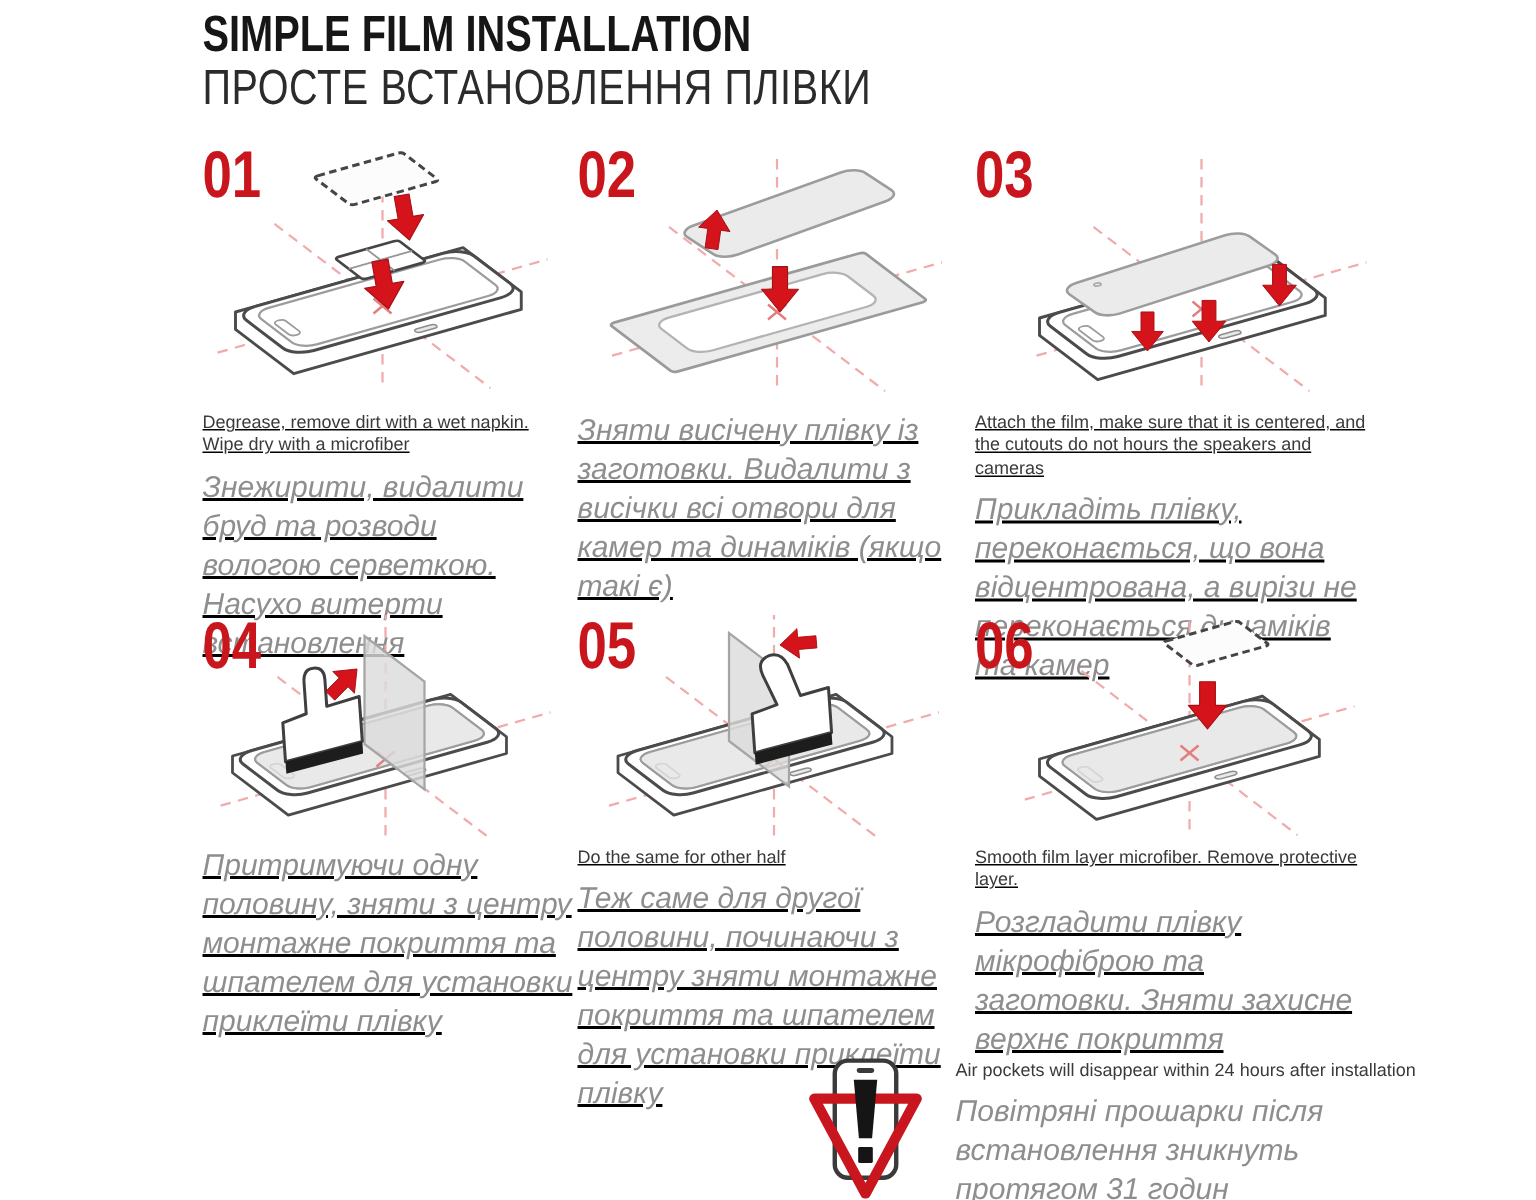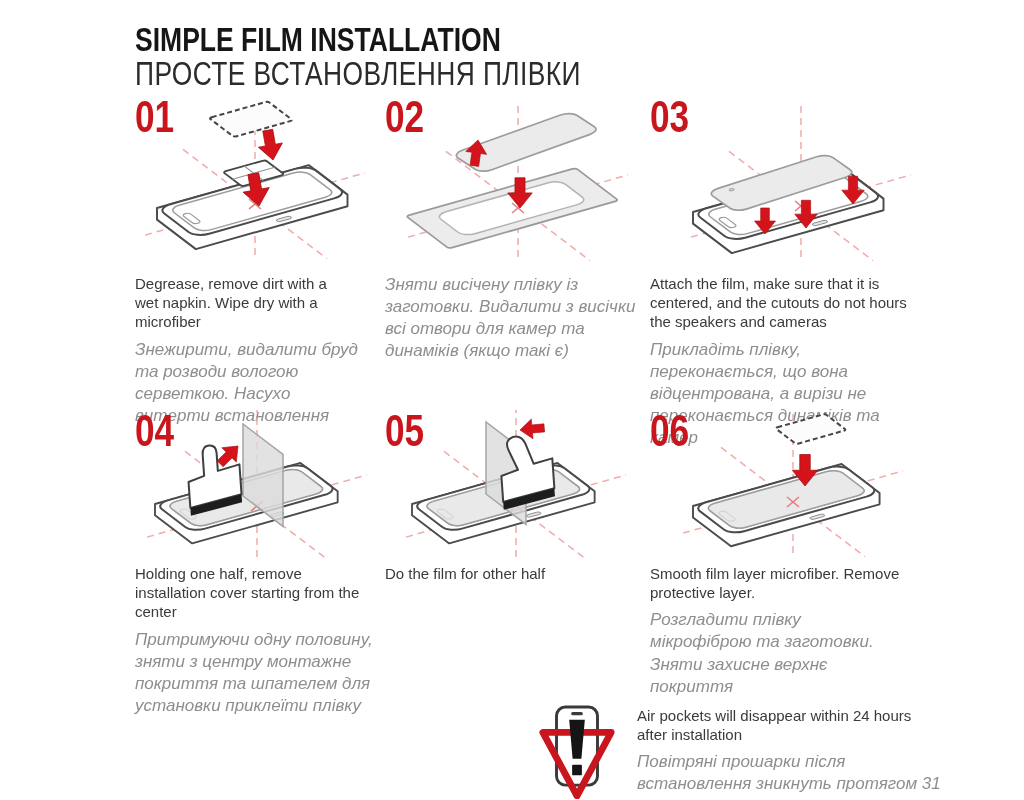--- a/index.html
+++ b/index.html
@@ -8,7 +8,7 @@
     font-family:"Liberation Sans", sans-serif; overflow:hidden;
     -webkit-font-smoothing:antialiased;
   }
-  .header { position:absolute; left:135px; top:22px; }
+  .header { position:absolute; left:135px; top:6px; }
   .title-en {
     display:inline-block; font-size:34px; font-weight:800; color:#161616;
     letter-spacing:0px; line-height:1.0; white-space:nowrap;

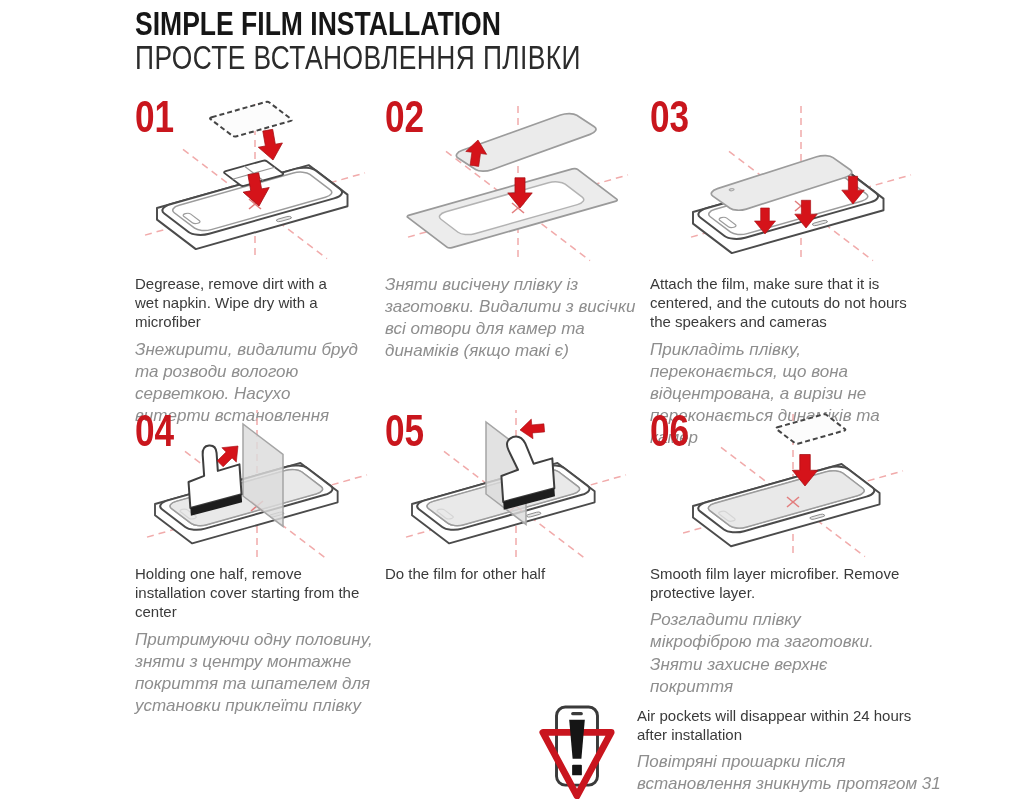--- a/index.html
+++ b/index.html
@@ -23,7 +23,7 @@
     position:absolute; left:135px; top:96px; width:880px;
     display:grid; grid-template-columns:250px 265px 300px;
   }
-  .cell { position:relative; }
+  .cell { position:relative;text-decoration:underline; }
   .row1 .cell { height:314px; }
   .stepnum {
     position:absolute; top:2px; left:0; font-size:44px; font-weight:800;

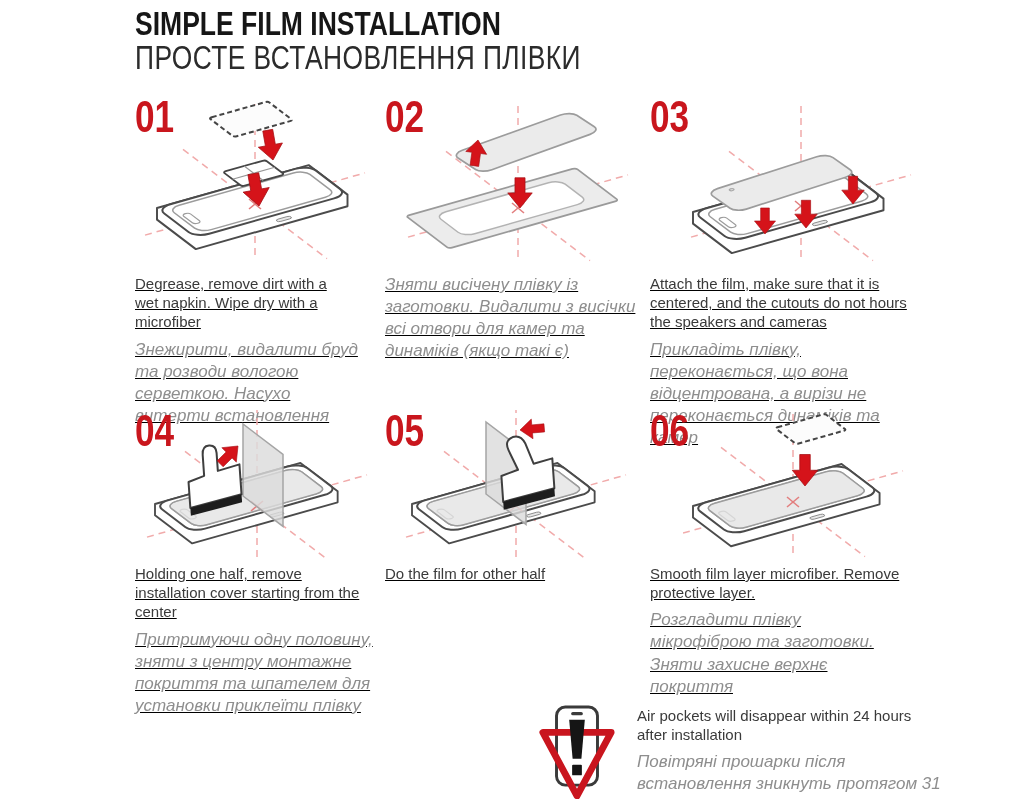--- a/index.html
+++ b/index.html
@@ -31,7 +31,7 @@
   }
   .illus { display:block; margin:0 auto 6px auto; }
   p.en {
-    font-size:15px; line-height:1.28; color:#3a3a3a; margin:0 0 7px 0;
+    font-size:12px; line-height:1.28; color:#3a3a3a; margin:0 0 7px 0;
   }
   p.ua {
     font-size:17px; line-height:1.3; color:#8e8e8e; font-style:italic; margin:0;

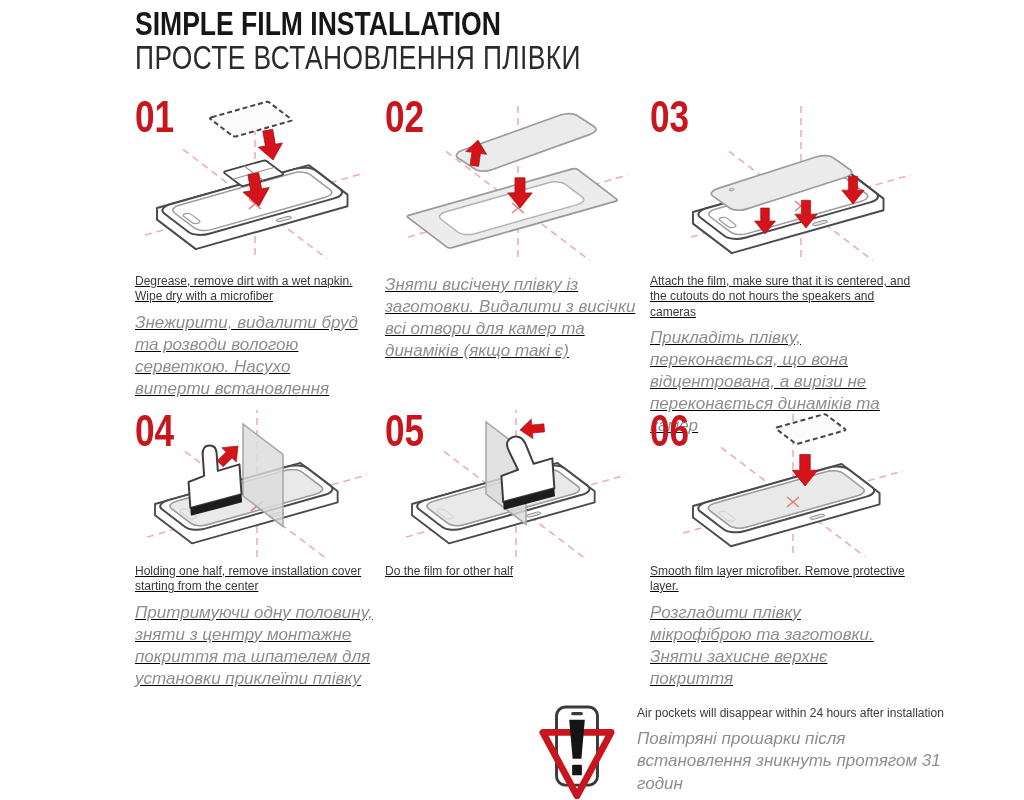--- a/index.html
+++ b/index.html
@@ -34,7 +34,7 @@
     font-size:12px; line-height:1.28; color:#3a3a3a; margin:0 0 7px 0;
   }
   p.ua {
-    font-size:17px; line-height:1.3; color:#8e8e8e; font-style:italic; margin:0;
+    font-size:20px; line-height:1.3; color:#8e8e8e; font-style:italic; margin:0;
   }
   .w-en-1{max-width:218px} .w-ua-1{max-width:225px}
   .w-en-2{max-width:258px} .w-ua-2{max-width:252px}

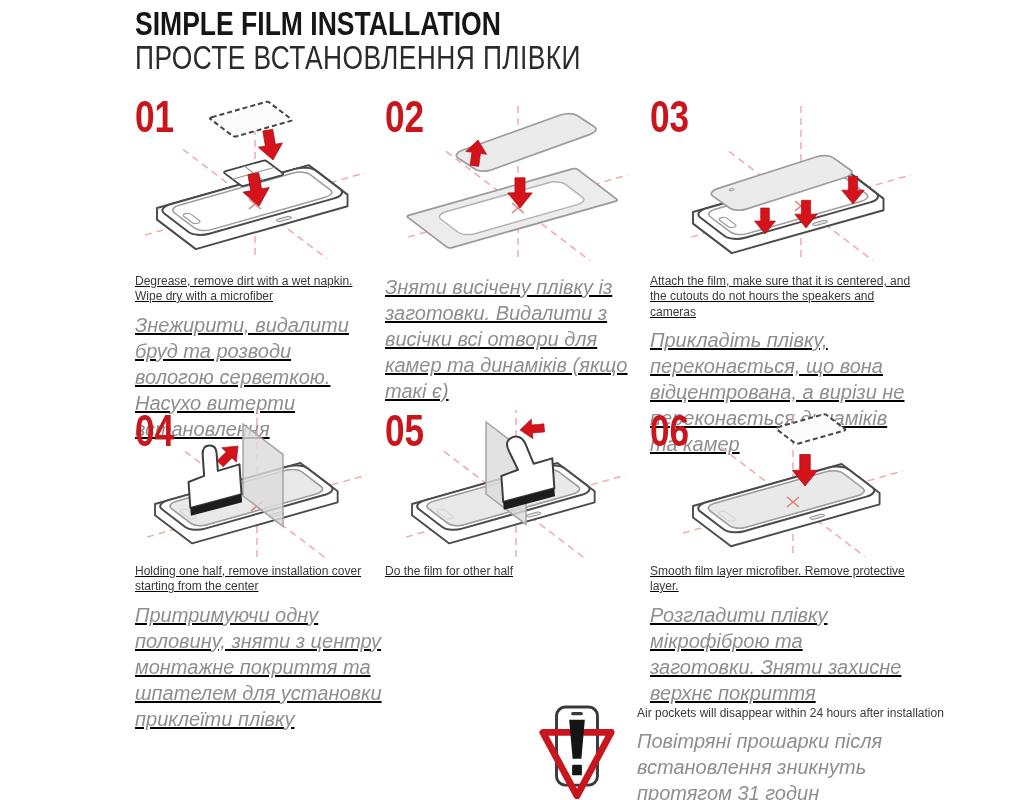--- a/index.html
+++ b/index.html
@@ -163,7 +163,6 @@
       <use href="#g-squeegee" xlink:href="#g-squeegee" transform="translate(44,50) rotate(-4)"></use>
       <use href="#g-arrow" xlink:href="#g-arrow" transform="translate(95,36) rotate(225) scale(0.6)"></use>
     </svg>
-    <p class="en w-en-4">Holding one half, remove installation cover starting from the center</p>
     <p class="ua w-ua-4">Притримуючи одну половину, зняти з центру монтажне покриття та шпателем для установки приклеїти плівку</p>
   </div>
 

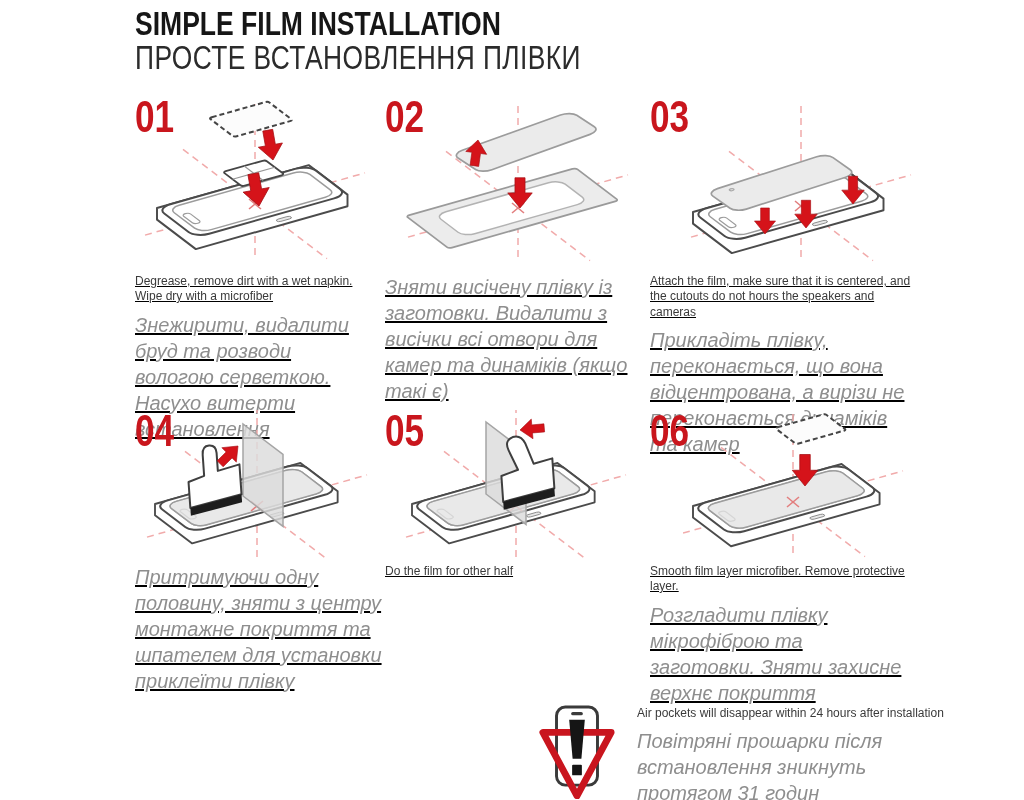--- a/index.html
+++ b/index.html
@@ -179,7 +179,7 @@
       <use href="#g-squeegee2" xlink:href="#g-squeegee2" transform="translate(100,46) rotate(-4)"></use>
       <use href="#g-arrow" xlink:href="#g-arrow" transform="translate(120,20) rotate(85) scale(0.58)"></use>
     </svg>
-    <p class="en w-en-5">Do the film for other half</p>
+    <p class="en w-en-5">Do the same for other half</p>
   </div>
 
   <div class="cell">

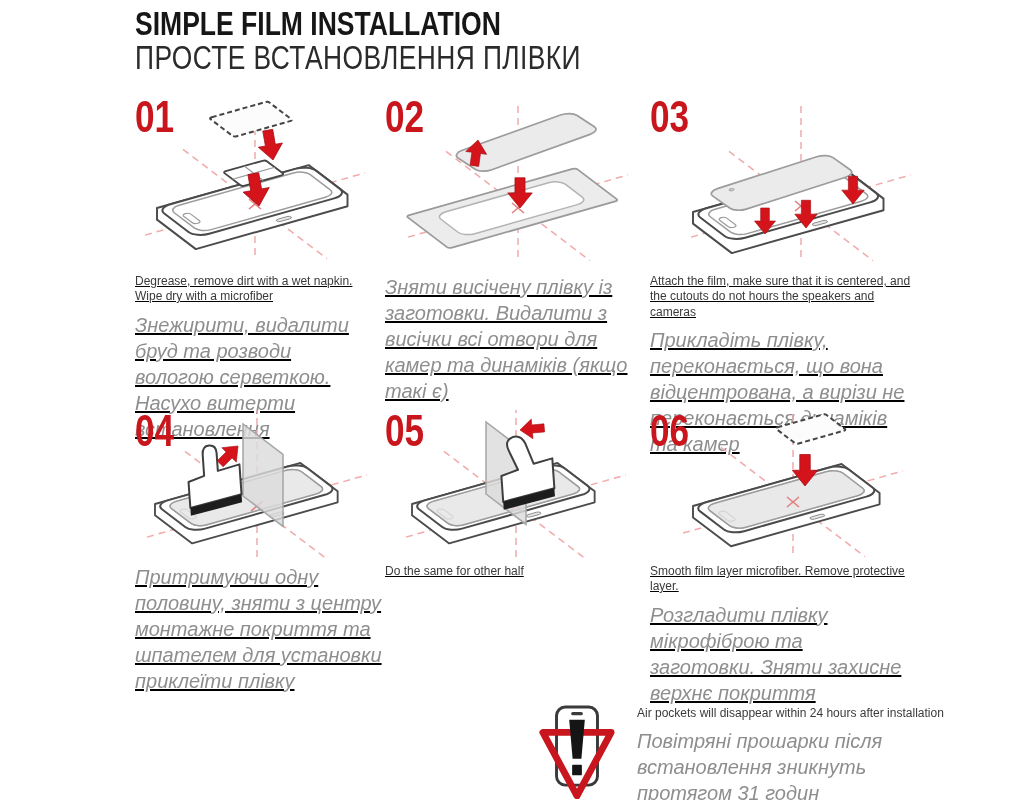--- a/index.html
+++ b/index.html
@@ -180,6 +180,7 @@
       <use href="#g-arrow" xlink:href="#g-arrow" transform="translate(120,20) rotate(85) scale(0.58)"></use>
     </svg>
     <p class="en w-en-5">Do the same for other half</p>
+    <p class="ua w-ua-5">Теж саме для другої половини, починаючи з центру зняти монтажне покриття та шпателем для установки приклеїти плівку</p>
   </div>
 
   <div class="cell">

